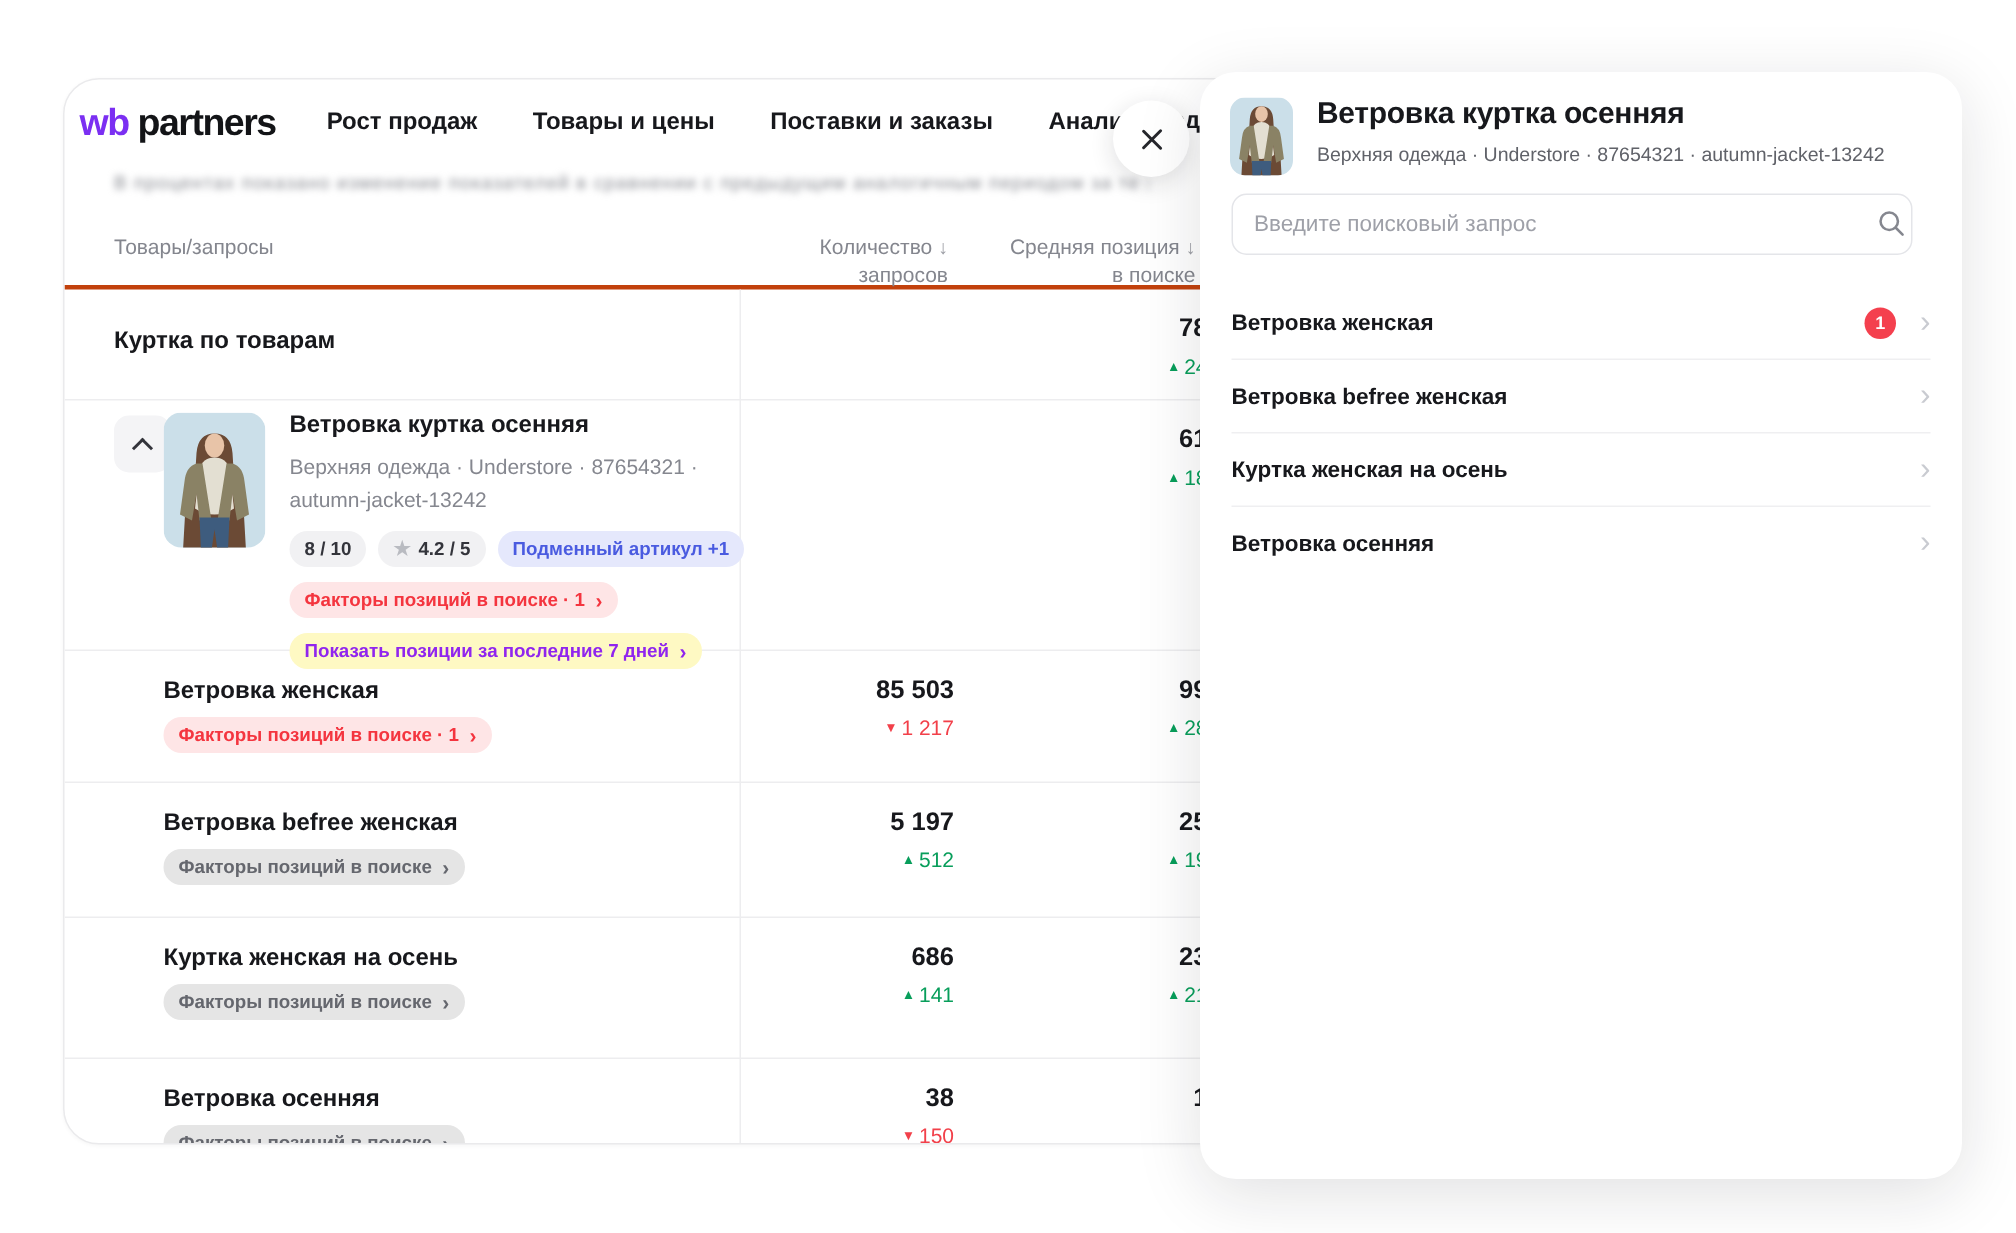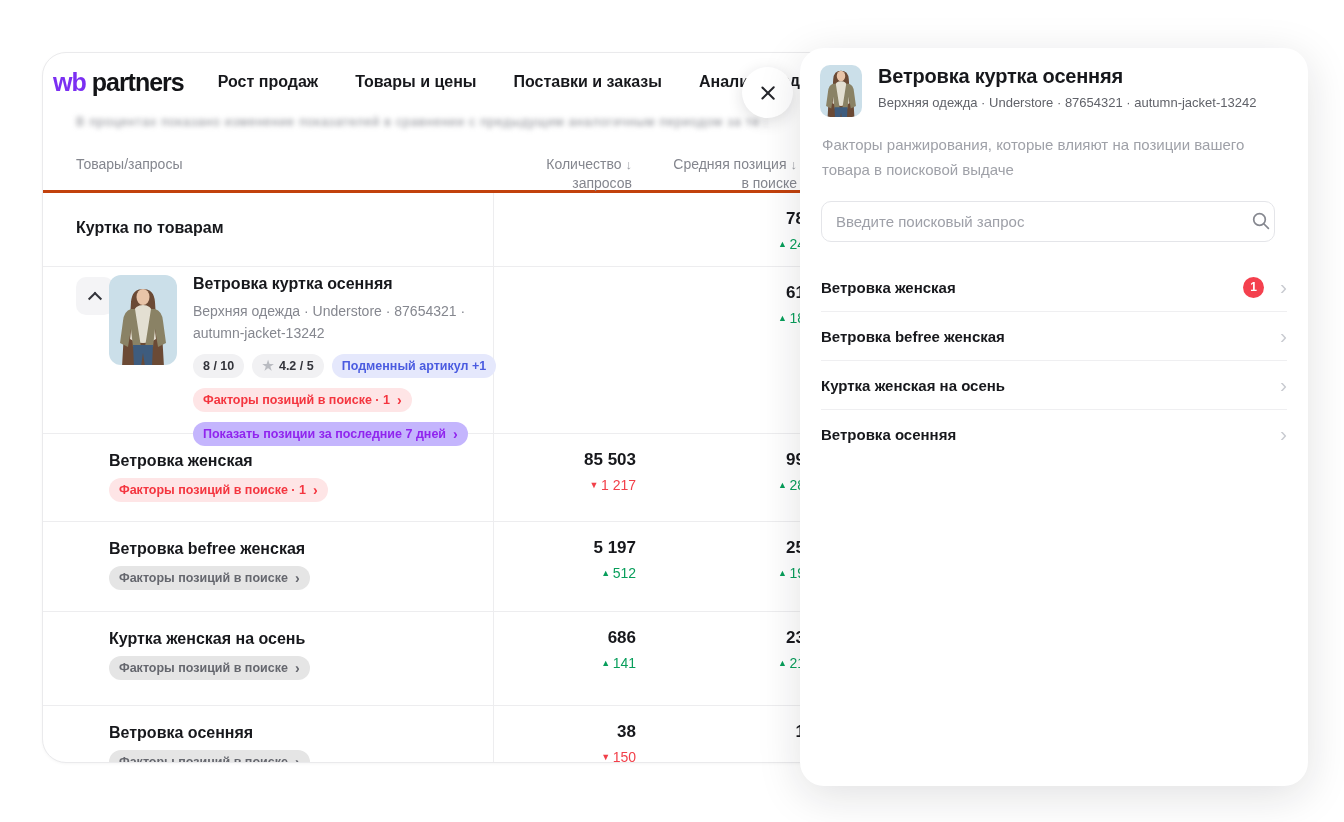--- a/index.html
+++ b/index.html
@@ -295,7 +295,6 @@
         <div class="panel-sub">Верхняя одежда · Understore · 87654321 · autumn-jacket-13242</div>
       </div>
     </div>
-    <div class="panel-desc">Факторы ранжирования, которые влияют на позиции вашего товара в поисковой выдаче</div>
 
 
     <div class="search-wrap">

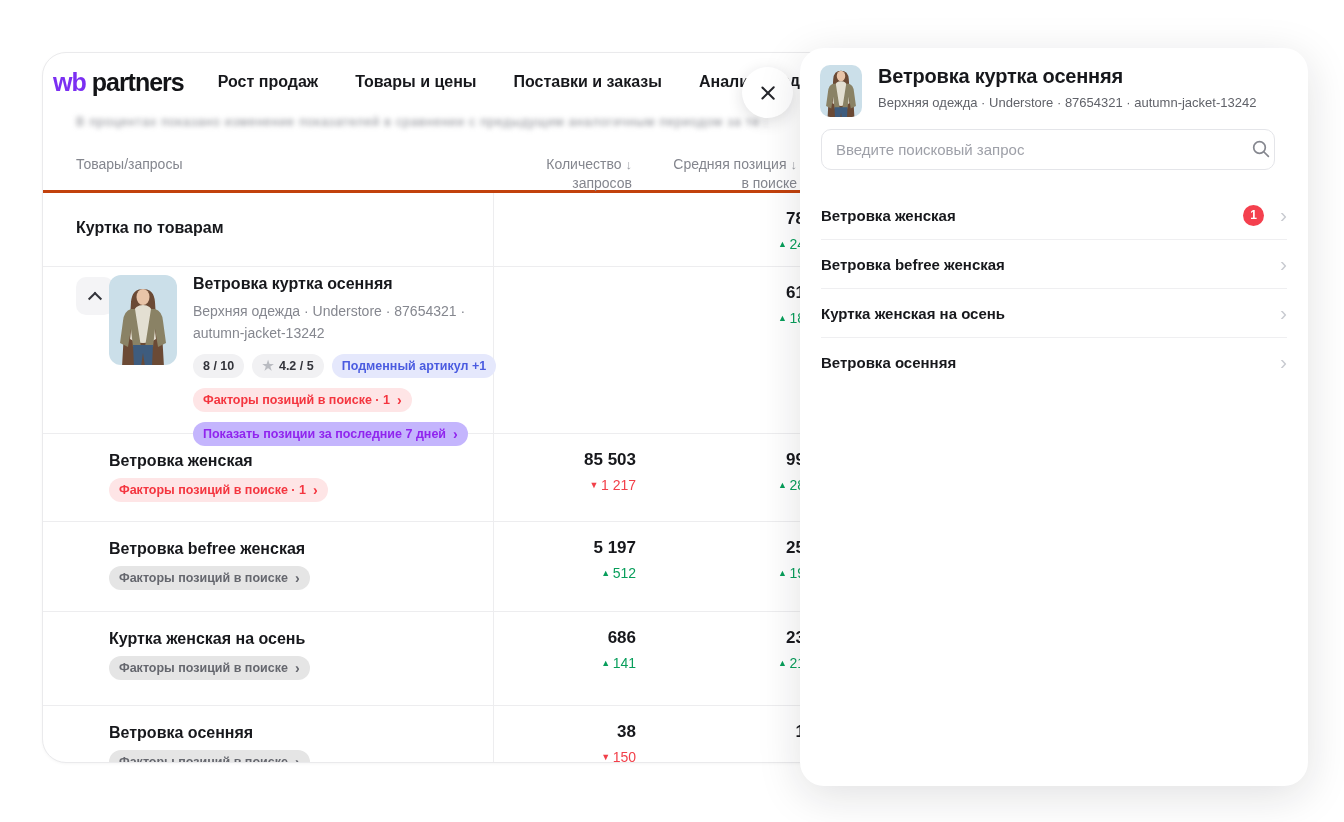--- a/index.html
+++ b/index.html
@@ -67,7 +67,7 @@
   .star { color:#b9bbc1; font-size:13px; }
   .pill-blue { background:#e5e8fc; color:#4a5be0; }
   .pill-alert { background:#fee5e6; color:#f4353f; }
-  .pill-purple { background:#c4b5fd; color:#9025ee; }
+  .pill-purple { background:#fef9c3; color:#9025ee; }
   .pill-gray { background:#e5e5e5; color:#65676e; font-weight:600; }
   .pill-chev { font-size:14px; font-weight:700; line-height:1; margin-left:2px; }
   .prod-pill-row { margin-top:10px; }

